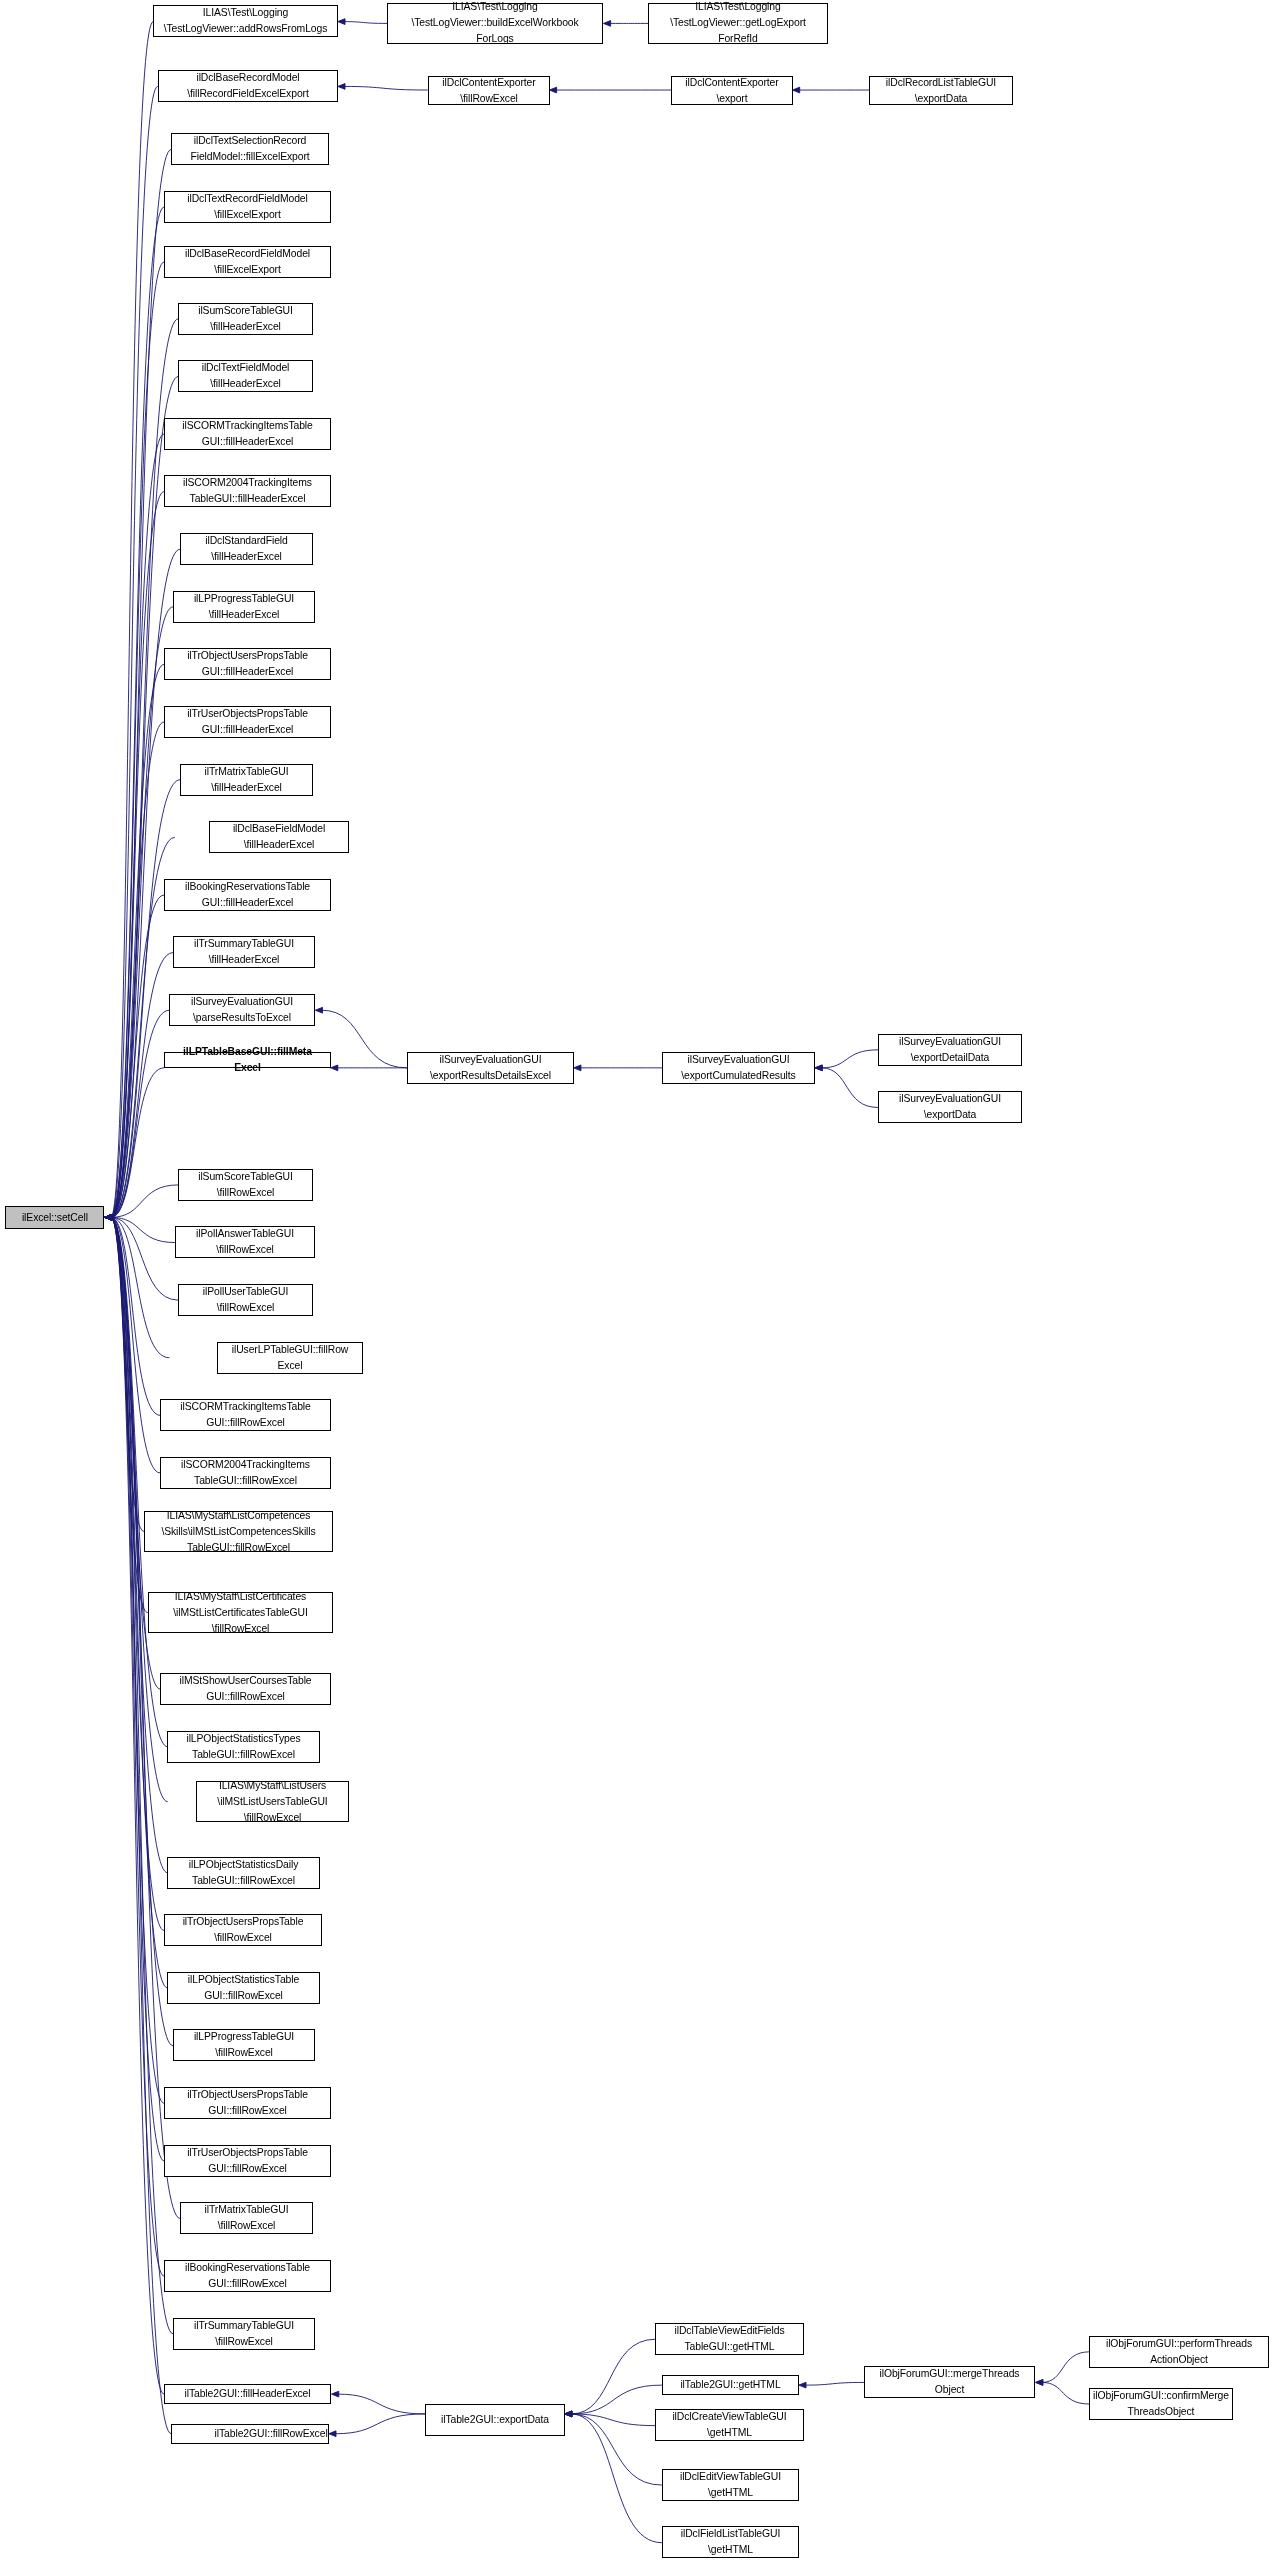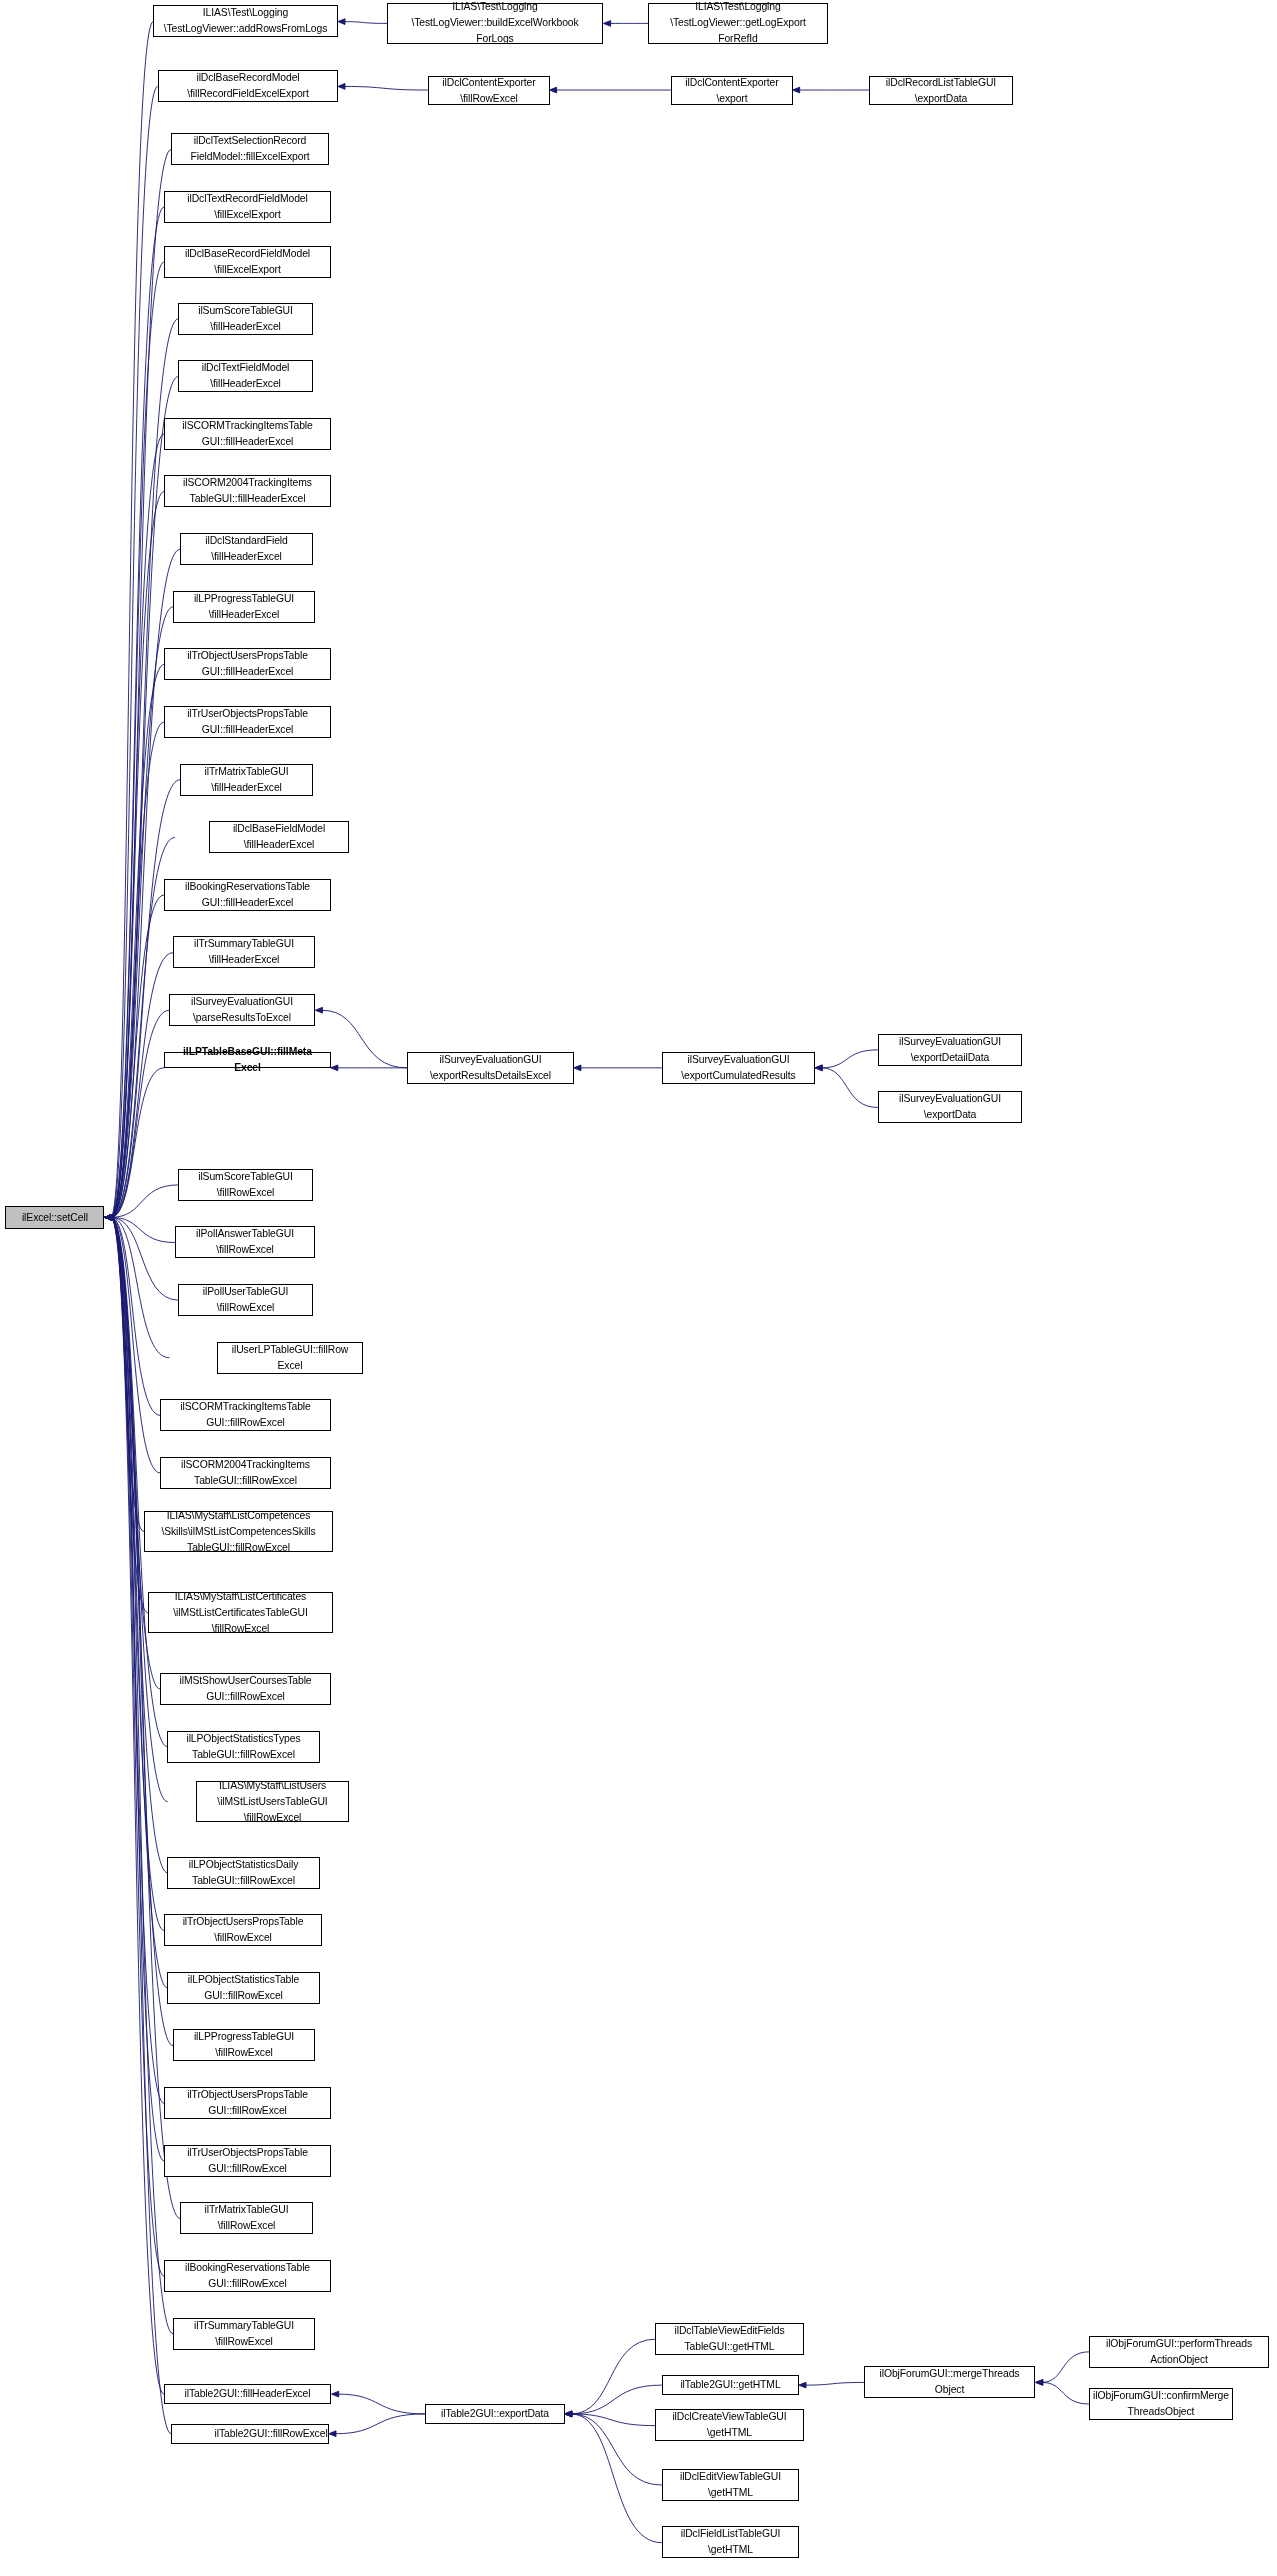--- a/index.html
+++ b/index.html
@@ -287,7 +287,7 @@
 \fillRowExcel</div>
       <div class="node" style="left: 164px; top: 2384px; width: 167px; height: 20px;">ilTable2GUI::fillHeaderExcel</div>
       <div class="node" style="left: 171px; top: 2424px; width: 158px; height: 20px; padding-left: 44px;">ilTable2GUI::fillRowExcel</div>
-      <div class="node" style="left: 425px; top: 2404px; width: 140px; height: 20px;">ilTable2GUI::exportData</div>
+      <div class="node" style="left: 425px; top: 2404px; width: 140px; height: 32px;">ilTable2GUI::exportData</div>
       <div class="node" style="left: 655px; top: 2323px; width: 149px; height: 32px;">ilDclTableViewEditFields
 TableGUI::getHTML</div>
       <div class="node" style="left: 662px; top: 2375px; width: 137px; height: 20px;">ilTable2GUI::getHTML</div>

